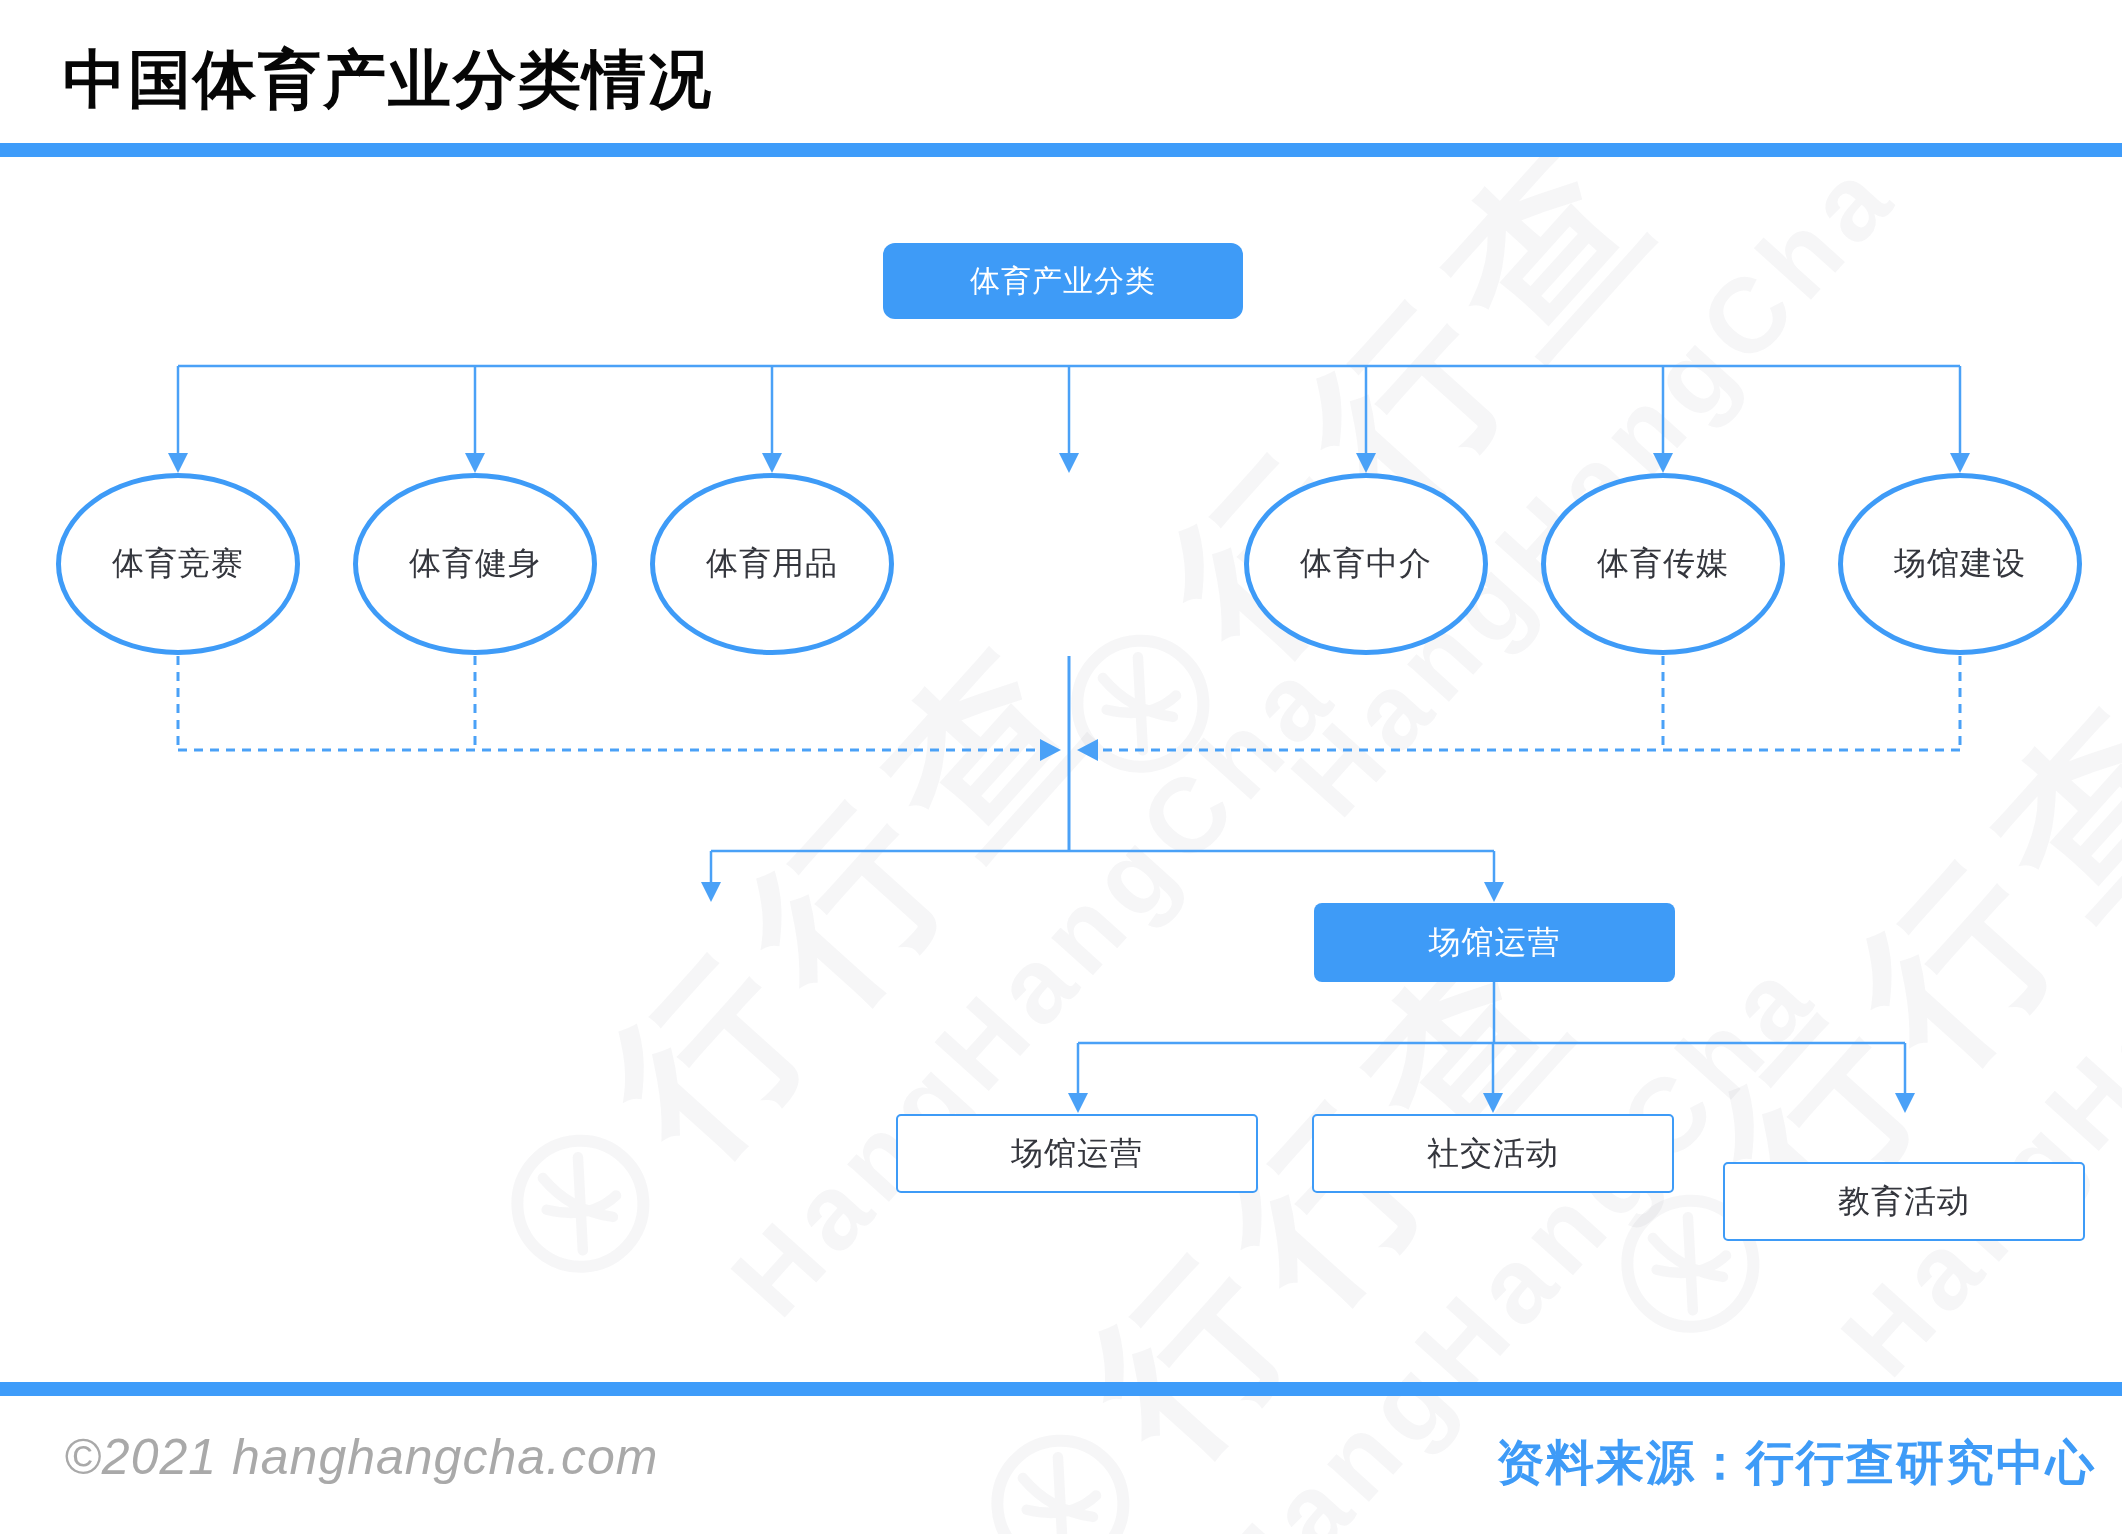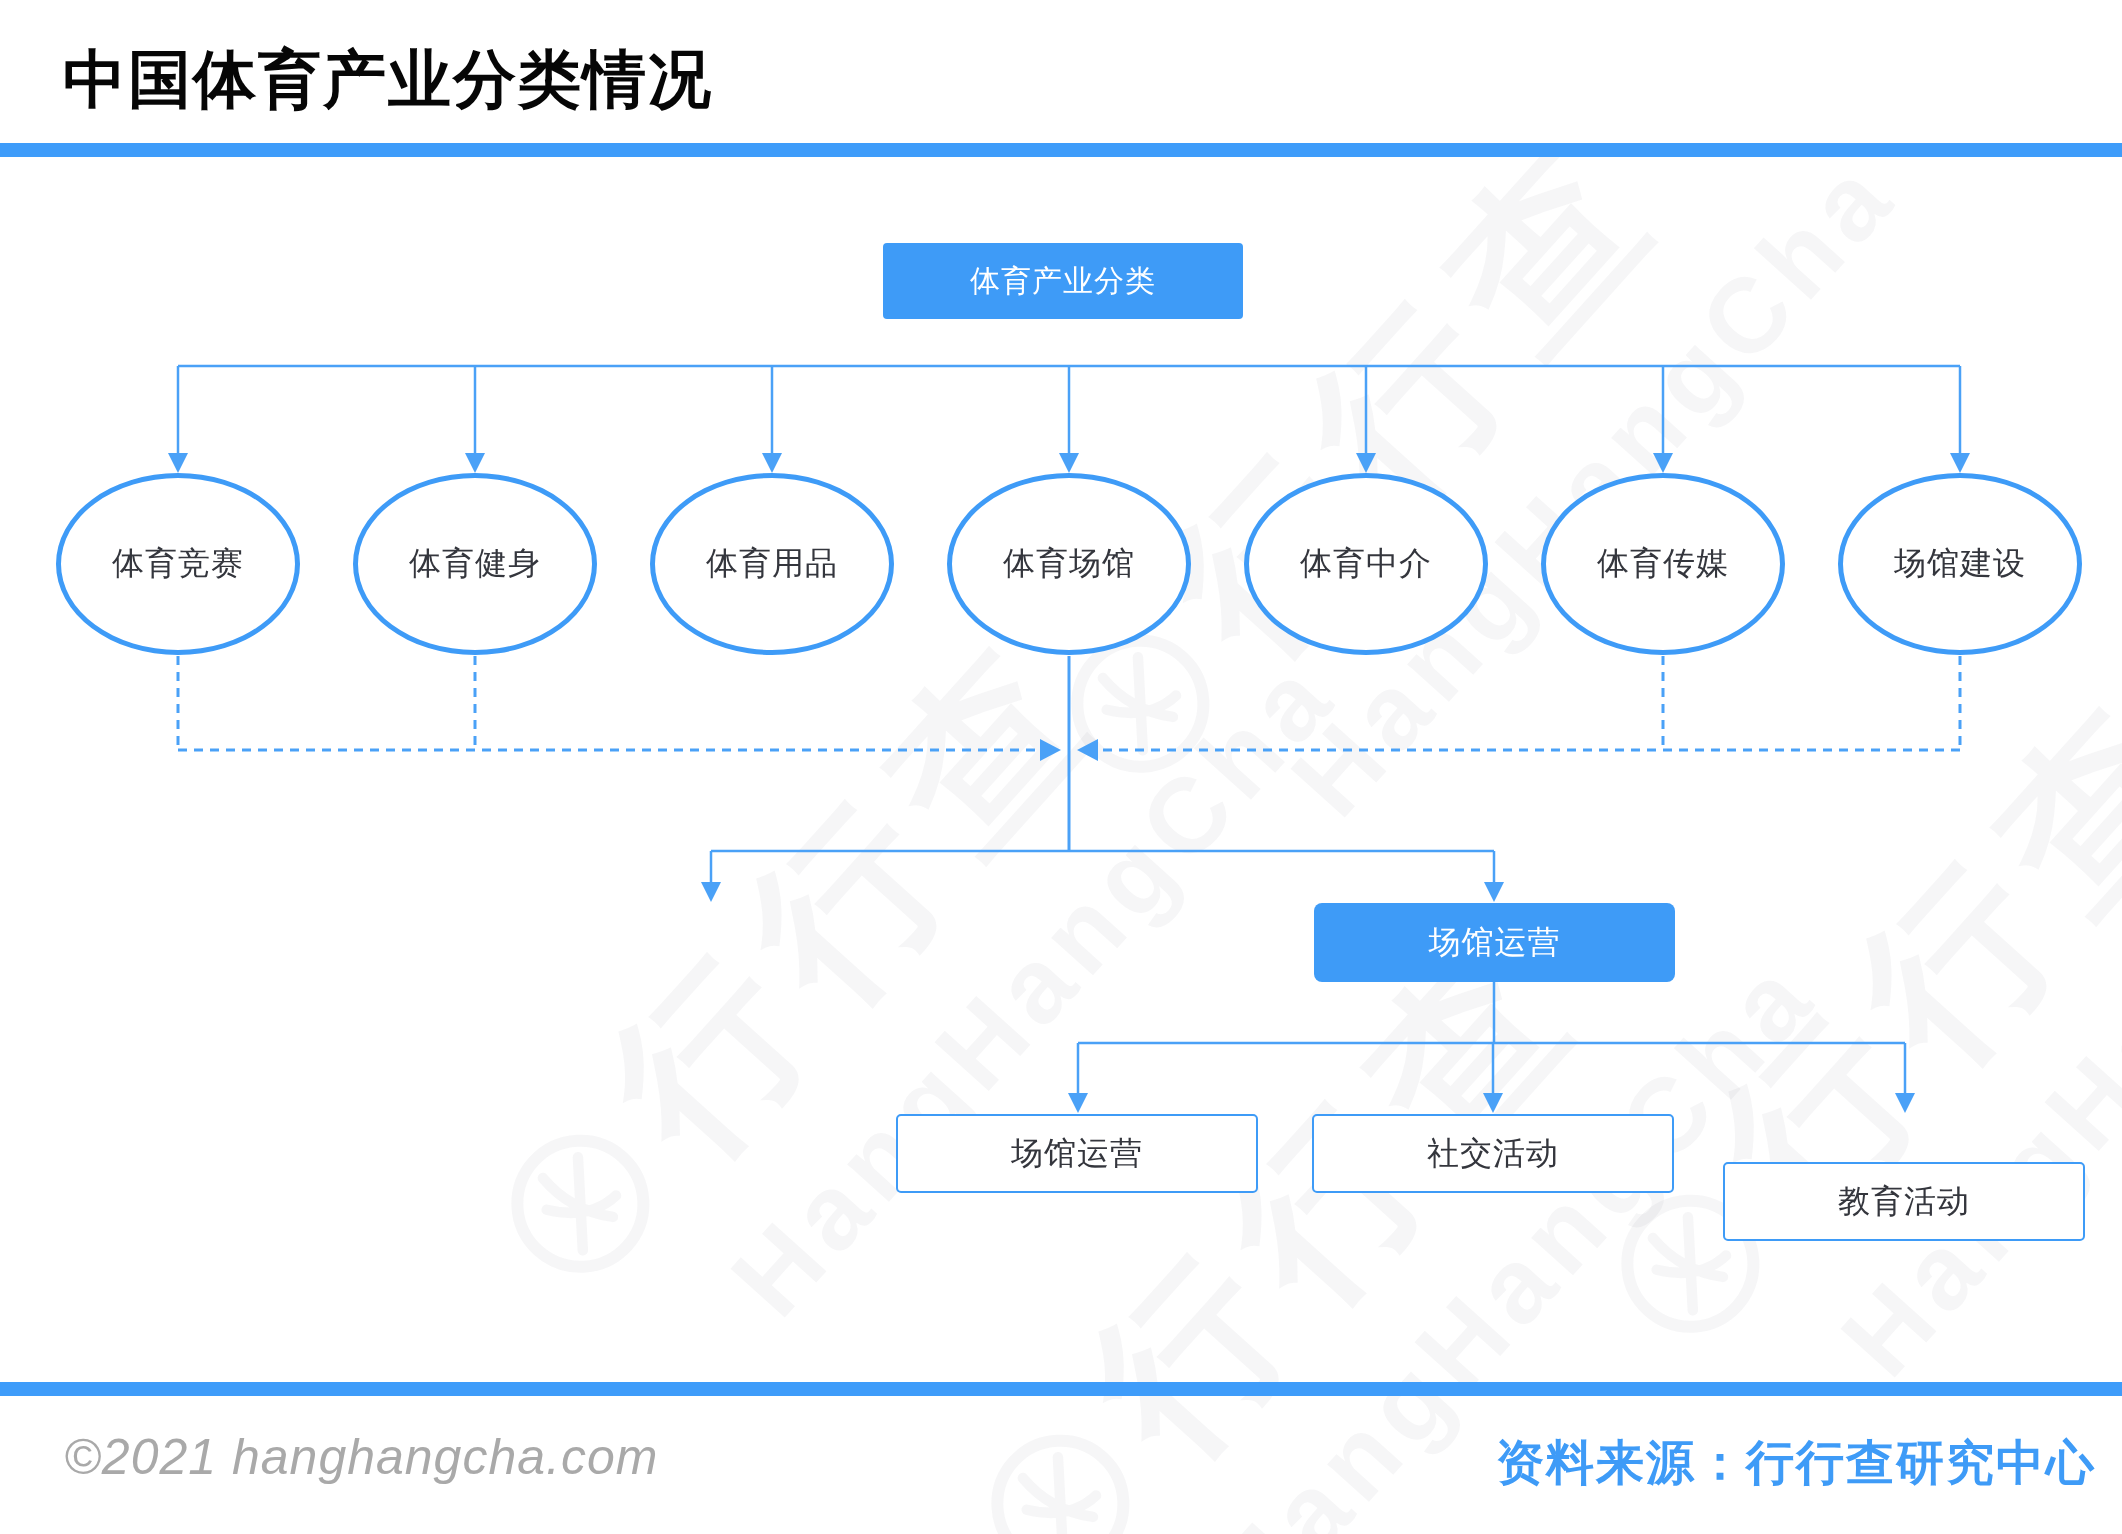--- a/index.html
+++ b/index.html
@@ -44,7 +44,7 @@
   }
   .root-box{
     left:883px;top:243px;width:360px;height:76px;background:var(--accent-blue);
-    border-radius:4px;color:#ffffff;font-size:30px;letter-spacing:1px;
+    border-radius:12px;color:#ffffff;font-size:30px;letter-spacing:1px;
   }
   .ellipse{
     width:244px;height:182px;top:473px;background:#ffffff;

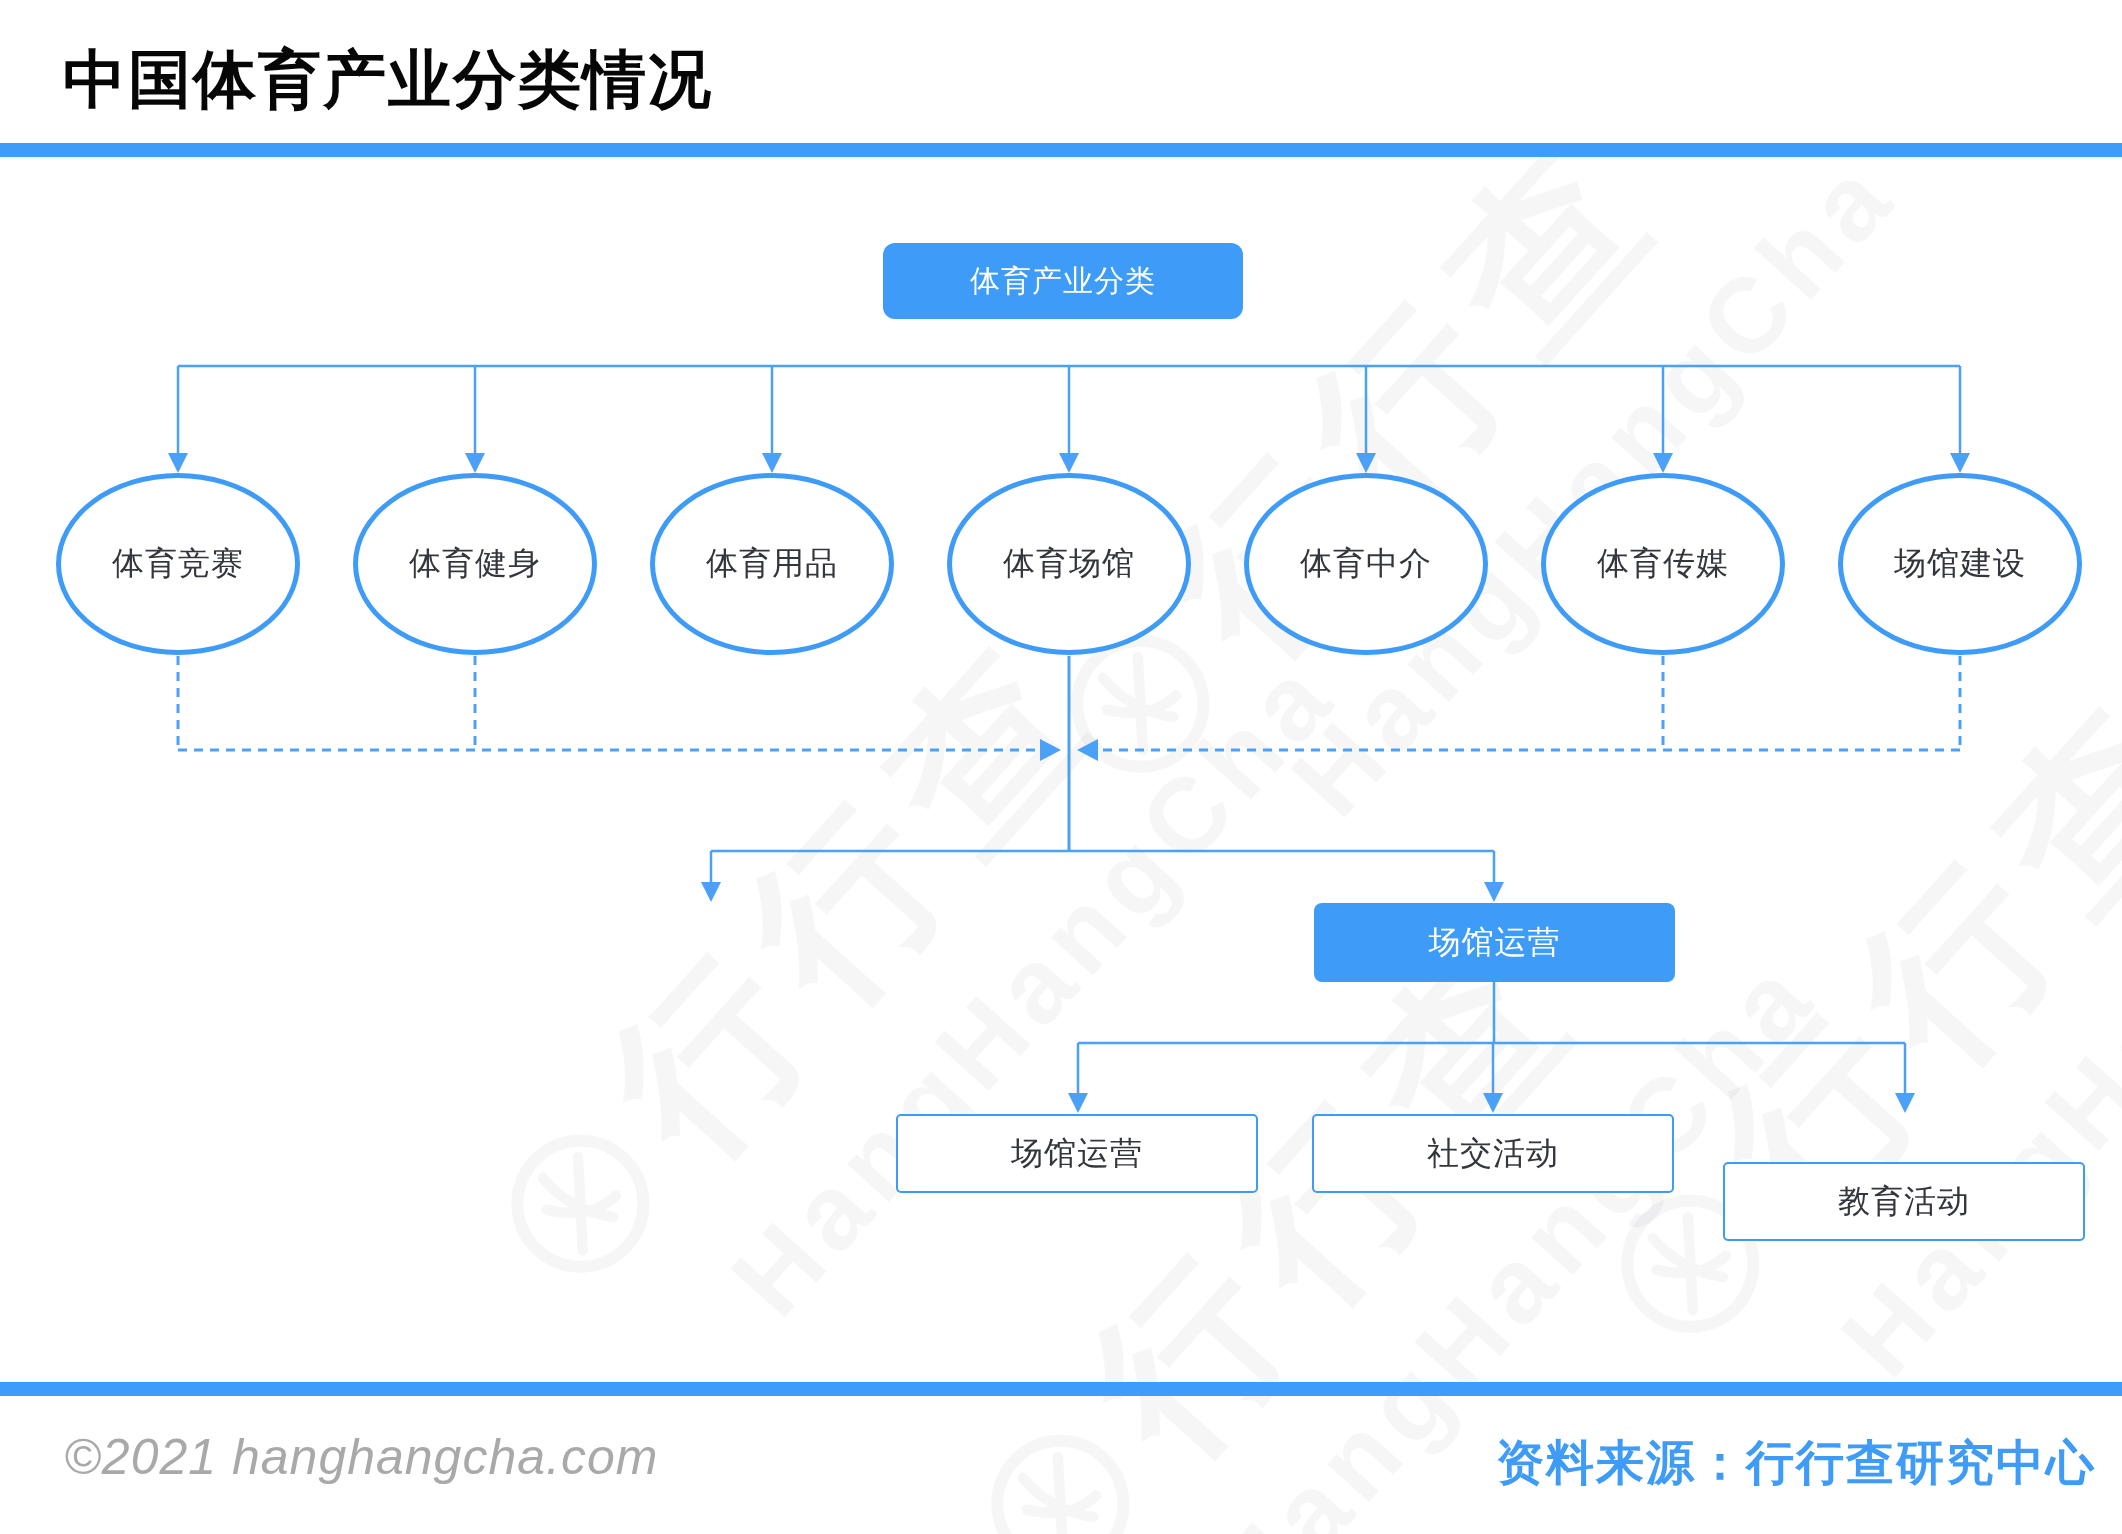--- a/index.html
+++ b/index.html
@@ -186,9 +186,6 @@
   <div class="node ellipse" style="left:650px;">
     <span>体育用品</span>
   </div>
-  <div class="node ellipse" style="left:947px;">
-    <span>体育场馆</span>
-  </div>
   <div class="node ellipse" style="left:1244px;">
     <span>体育中介</span>
   </div>

